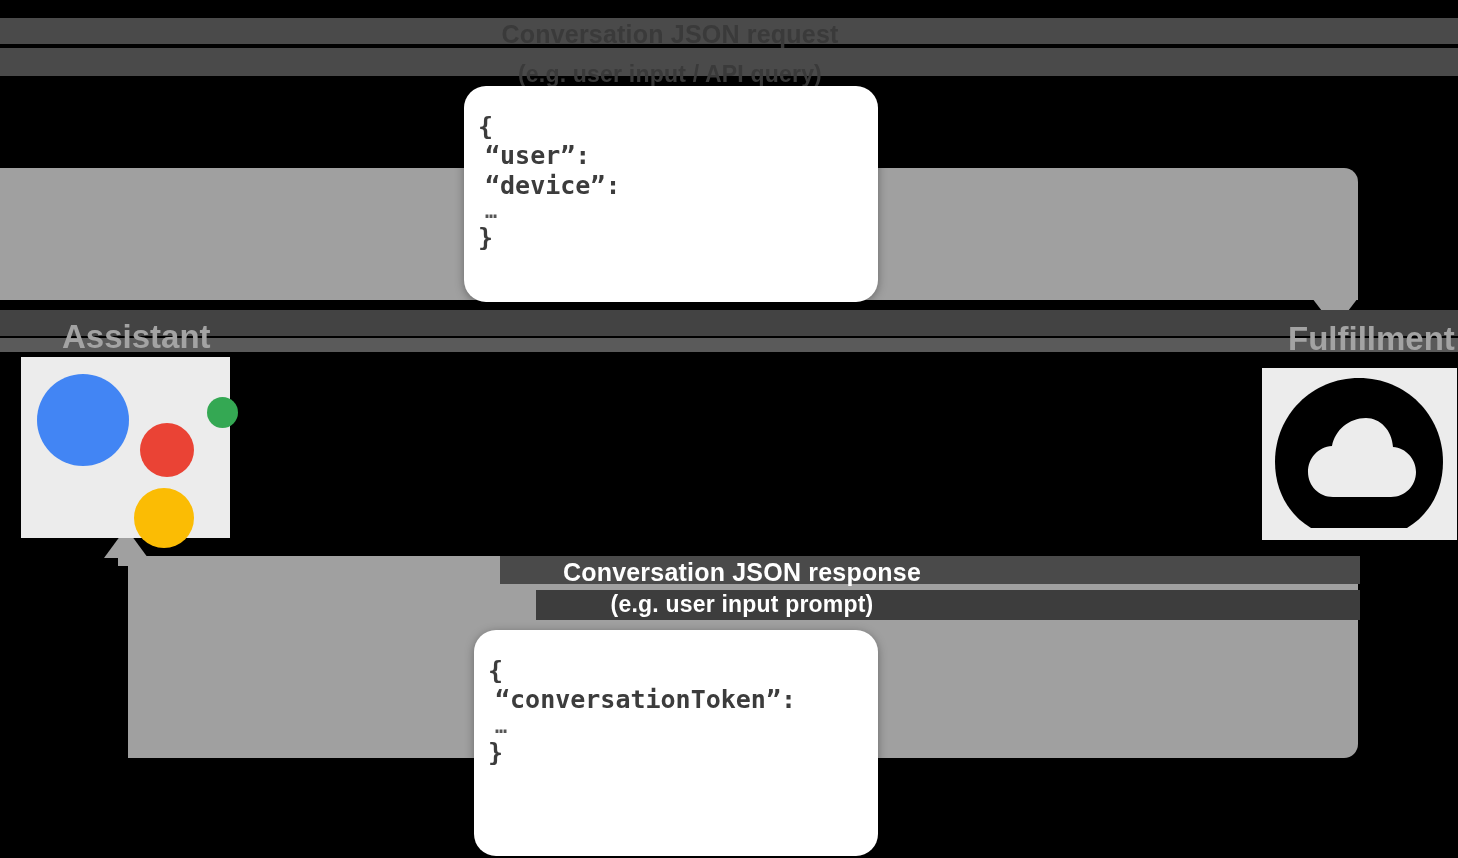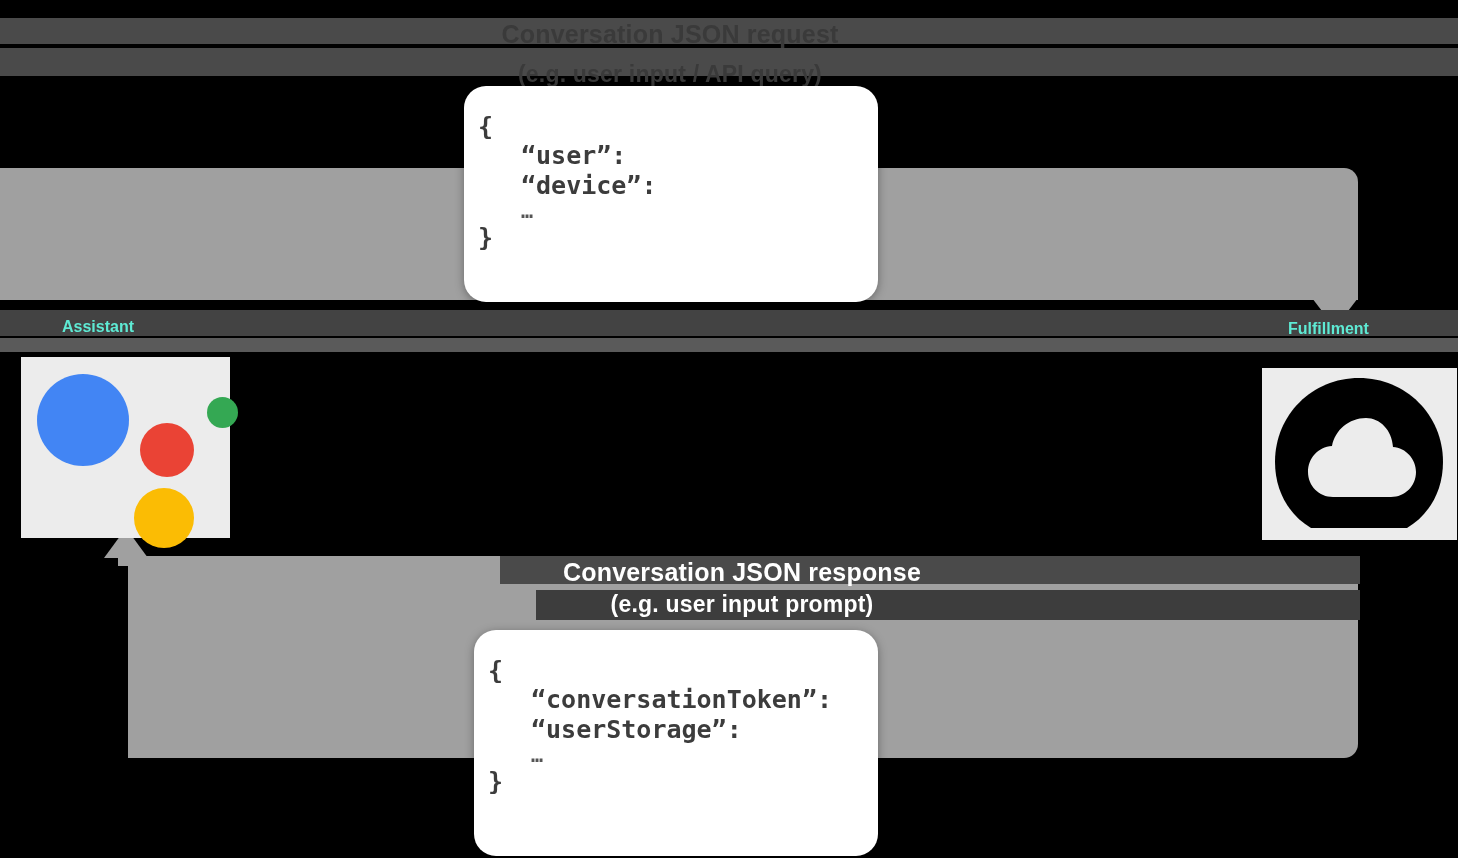--- a/index.html
+++ b/index.html
@@ -128,7 +128,7 @@
   #request-json { left: 464px; top: 86px; width: 414px; height: 216px; }
   #response-json { left: 474px; top: 630px; width: 404px; height: 226px; }
   .json-line { white-space: pre; padding-left: 14px; }
-  .json-line.indent { padding-left: 57px; }
+  .json-line.indent { padding-left: 21px; }
   .json-line.ellipsis { font-size: 20px; color: #555; }
 
   

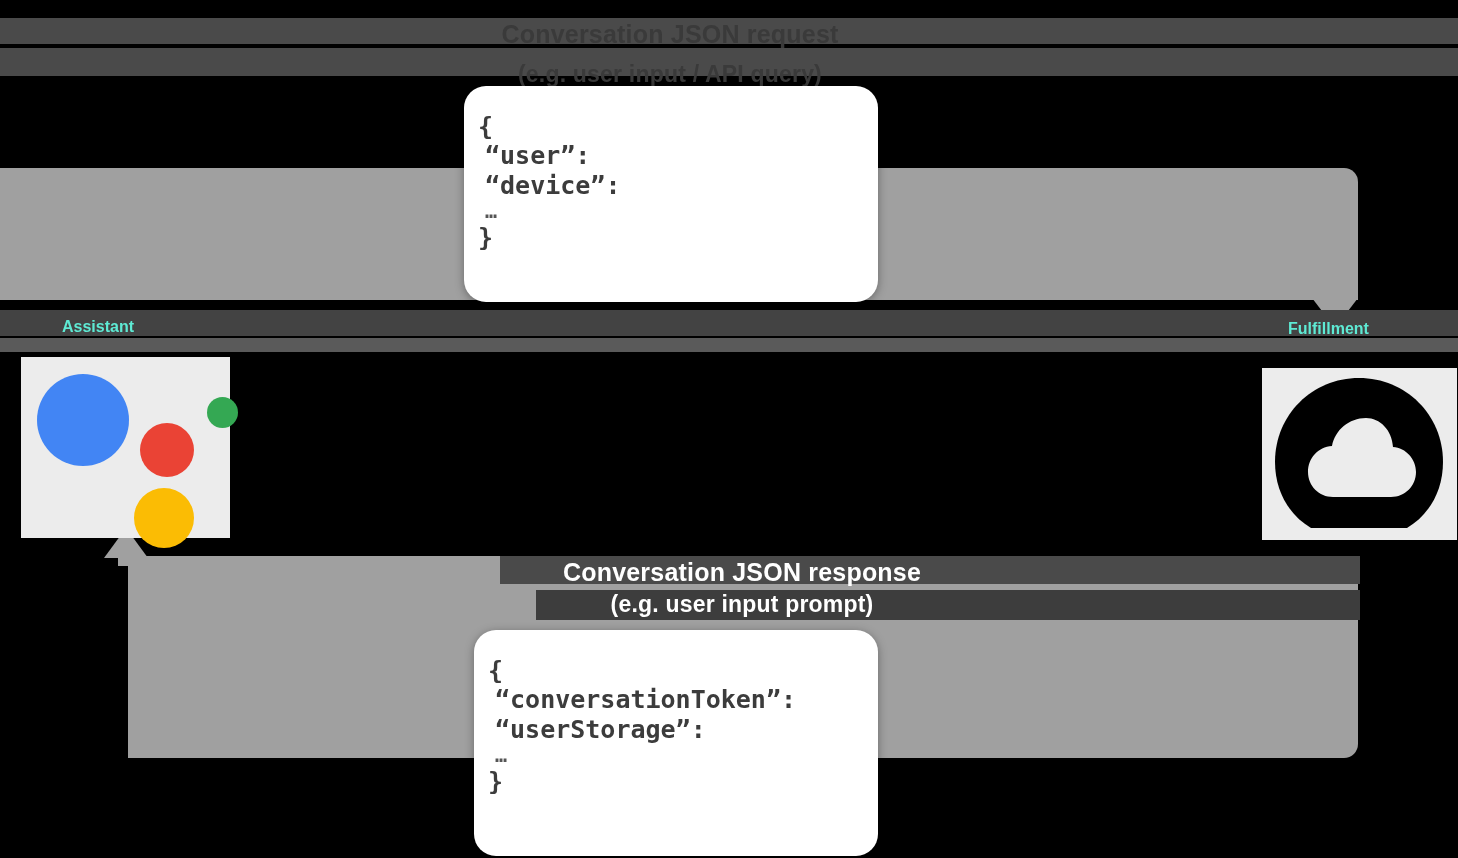--- a/index.html
+++ b/index.html
@@ -103,8 +103,8 @@
   
   .endpoint-label {
     position: absolute;
-    color: #5eead4;
-    font-size: 16px;
+    color: #a3a3a3;
+    font-size: 33px;
     font-weight: bold;
     white-space: nowrap;
   }

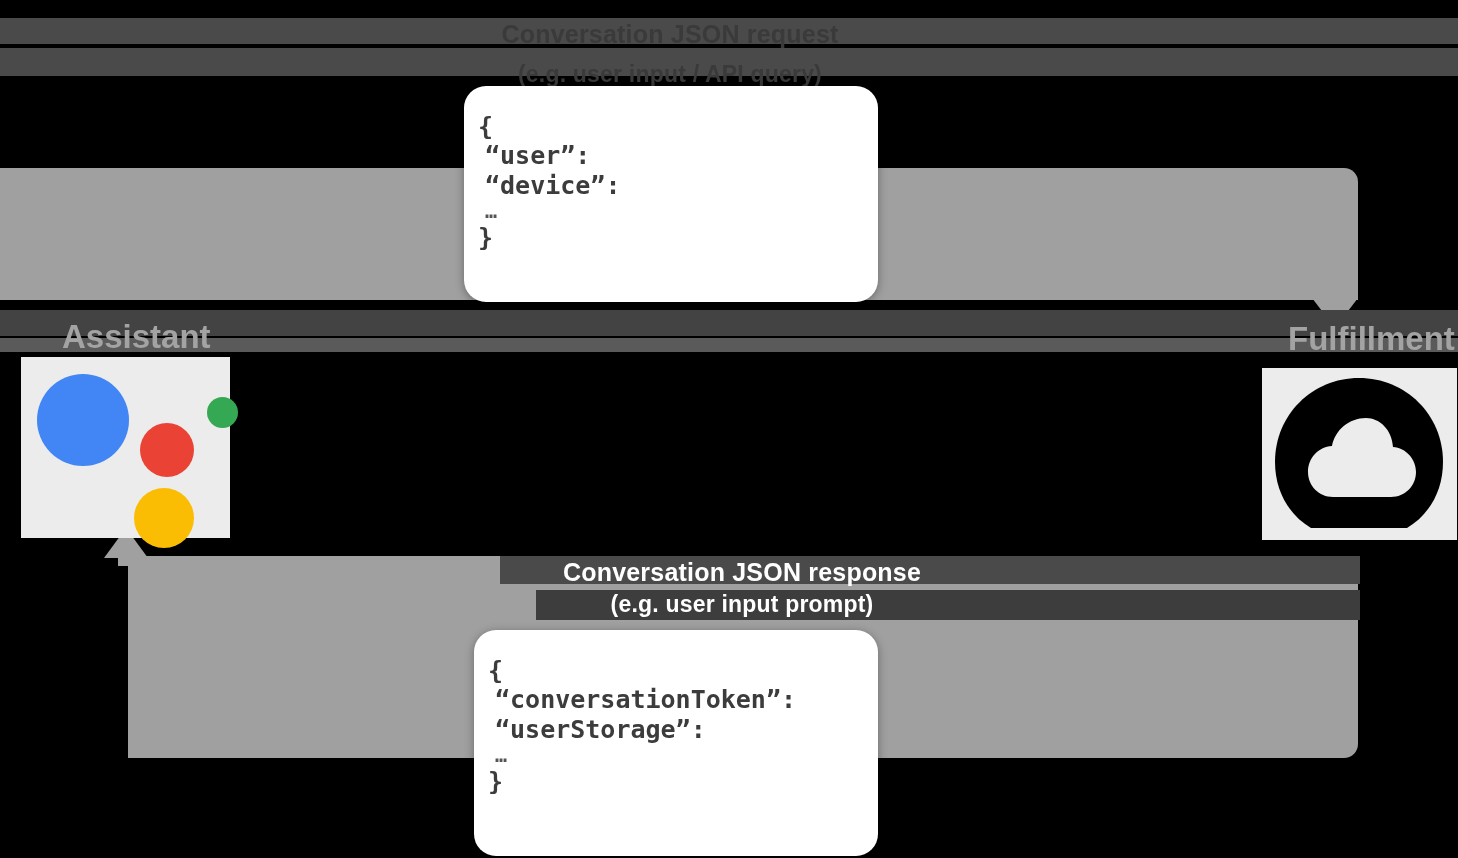--- a/index.html
+++ b/index.html
@@ -202,7 +202,6 @@
   <div class="json-card" id="response-json">
     <div class="json-line">{</div>
     <div class="json-line indent">“conversationToken”:</div>
-    <div class="json-line indent">“userStorage”:</div>
     <div class="json-line indent ellipsis">…</div>
     <div class="json-line">}</div>
   </div>

